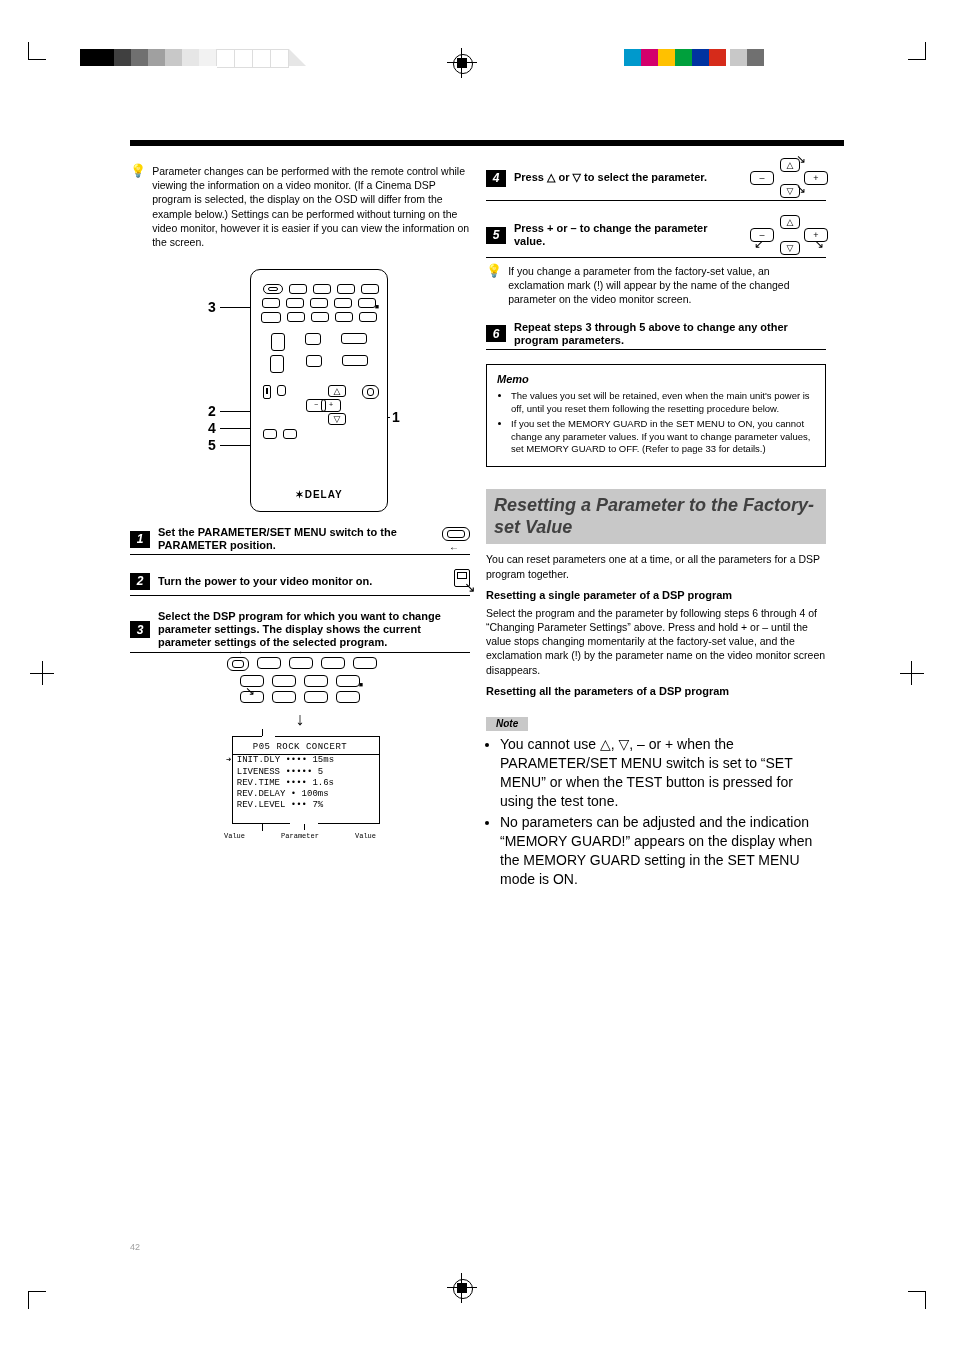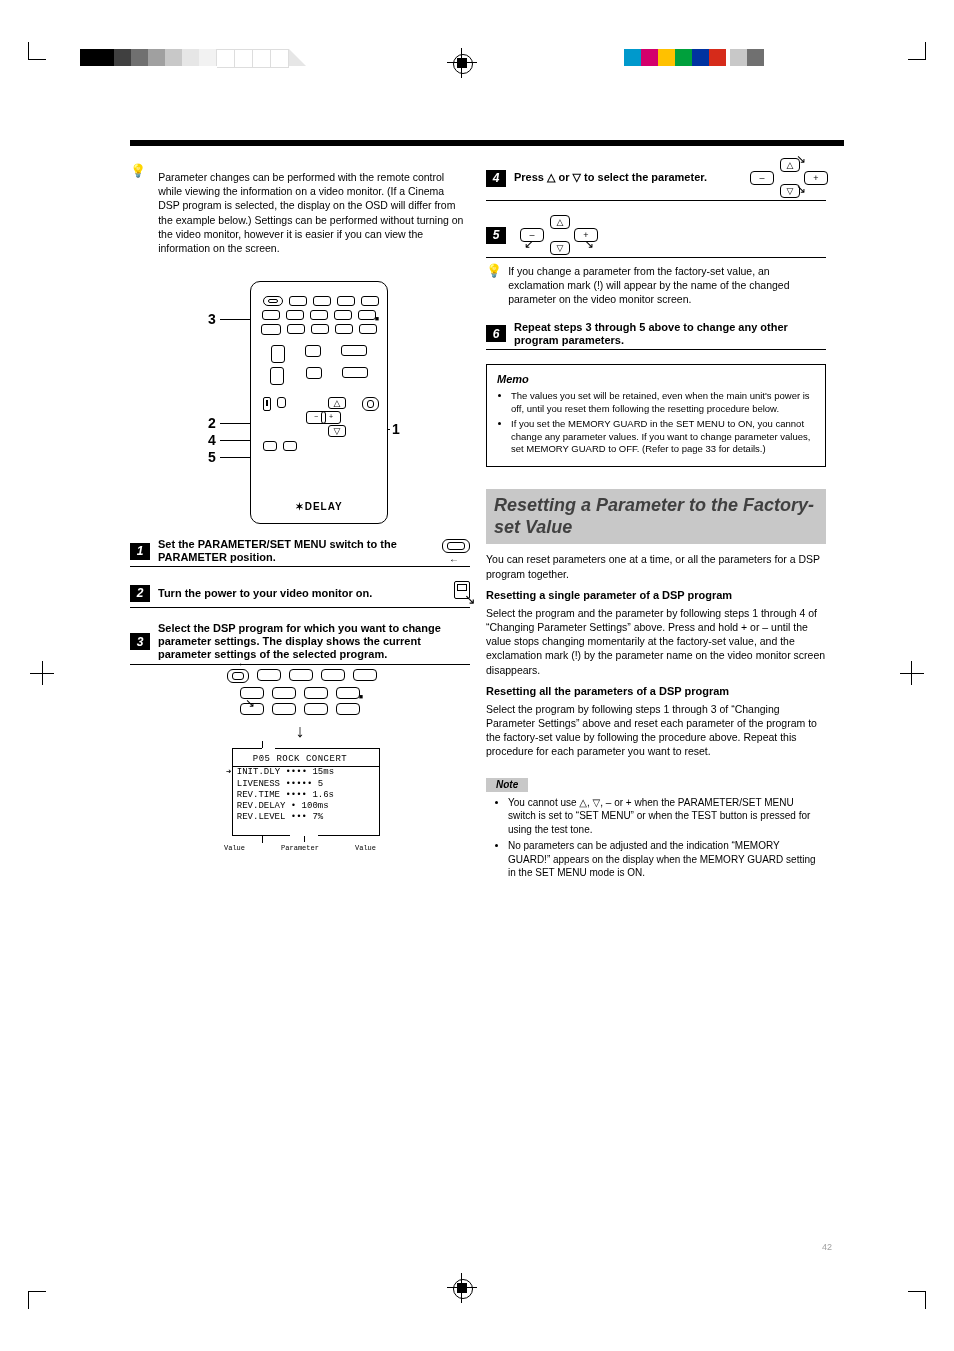--- a/index.html
+++ b/index.html
@@ -167,7 +167,7 @@
   <div class="col col-left">
     <div class="hint">
       <span class="bulb">💡</span>
-      <span class="para" style="margin:6px">Parameter changes can be performed with the remote control while viewing the information on a video monitor. (If a Cinema DSP program is selected, the display on the OSD will differ from the example below.) Settings can be performed without turning on the video monitor, however it is easier if you can view the information on the screen.</span>
+      <span class="para" style="margin:0">Parameter changes can be performed with the remote control while viewing the information on a video monitor. (If a Cinema DSP program is selected, the display on the OSD will differ from the example below.) Settings can be performed without turning on the video monitor, however it is easier if you can view the information on the screen.</span>
     </div>
 
     <div class="remote-wrap">

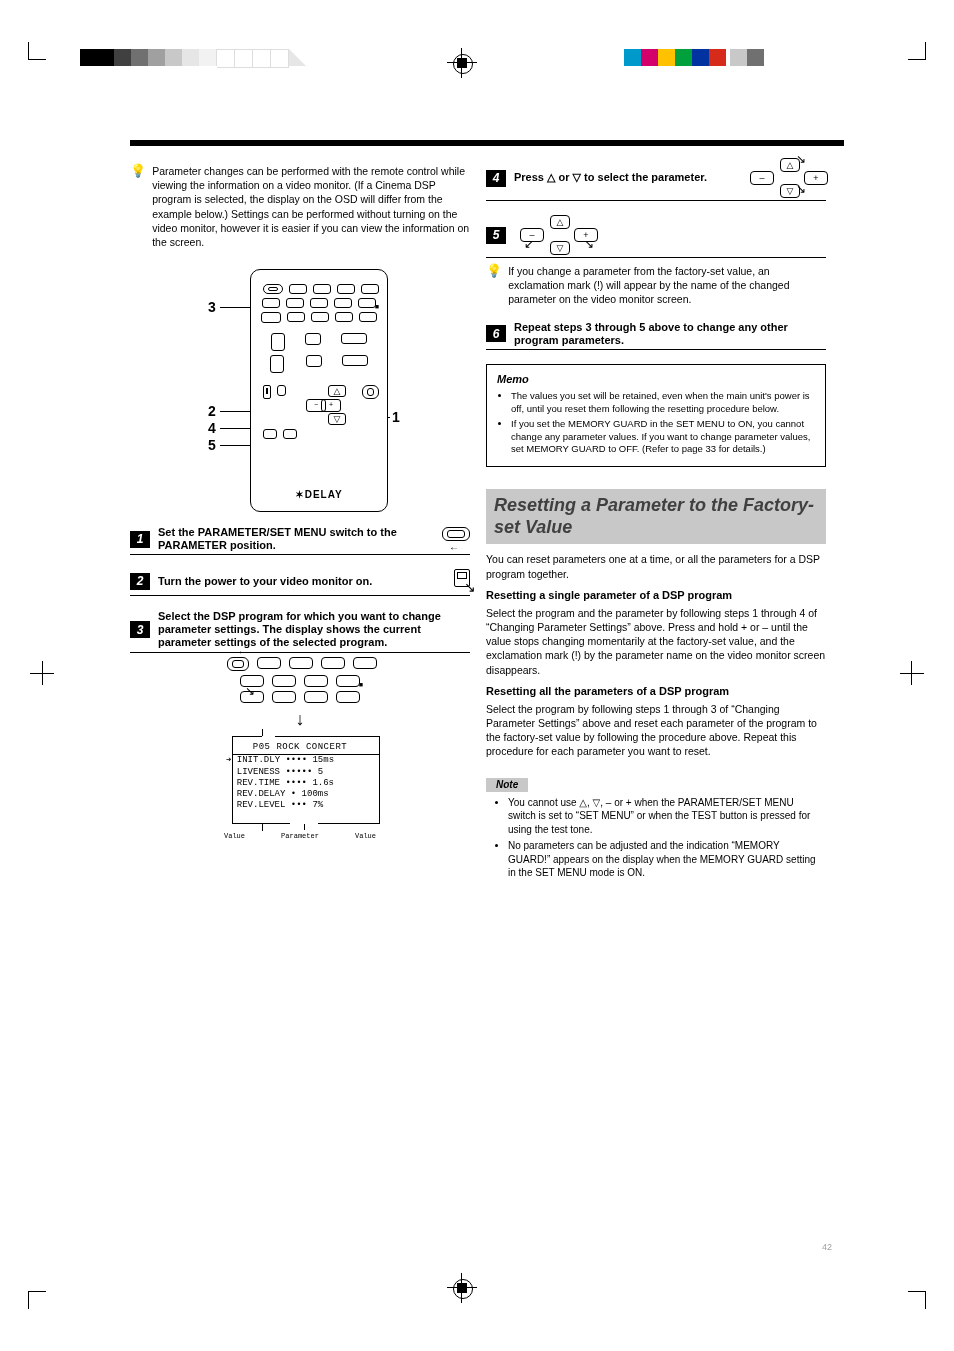--- a/index.html
+++ b/index.html
@@ -337,6 +337,7 @@
     </div>
     <div class="stepbar">
       <span class="stepnum">5</span>
+      <span class="steptxt">Press + or – to change the parameter value.</span>
       <span class="press-pad">
         <span class="b up">△</span>
           <span class="b dn">▽</span>

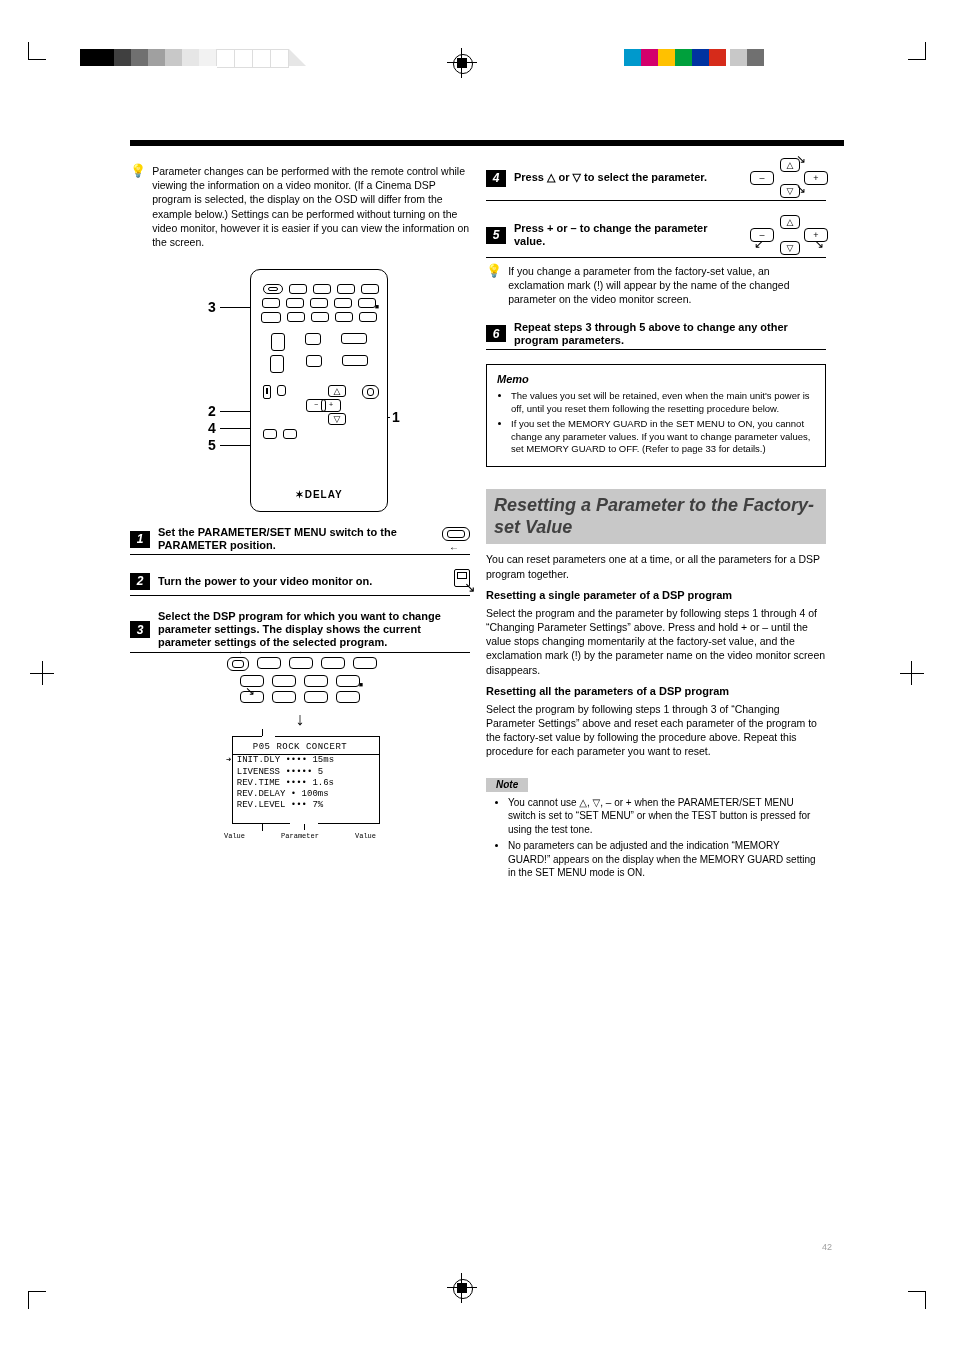--- a/index.html
+++ b/index.html
@@ -367,7 +367,7 @@
     <div class="section-head" style="margin-top:22px">Resetting a Parameter to the Factory-set Value</div>
     <p class="para">You can reset parameters one at a time, or all the parameters for a DSP program together.</p>
     <div style="font-weight:bold;font-size:11px">Resetting a single parameter of a DSP program</div>
-    <p class="para" style="margin-top:4px">Select the program and the parameter by following steps 1 through 4 of “Changing Parameter Settings” above. Press and hold + or – until the value stops changing momentarily at the factory-set value, and the exclamation mark (!) by the parameter name on the video monitor screen disappears.</p>
+    <p class="para" style="margin-top:4px">Select the program and the parameter by following steps 6 through 4 of “Changing Parameter Settings” above. Press and hold + or – until the value stops changing momentarily at the factory-set value, and the exclamation mark (!) by the parameter name on the video monitor screen disappears.</p>
     <div style="font-weight:bold;font-size:11px">Resetting all the parameters of a DSP program</div>
     <p class="para" style="margin-top:4px">Select the program by following steps 1 through 3 of “Changing Parameter Settings” above and reset each parameter of the program to the factory-set value by following the procedure above. Repeat this procedure for each parameter you want to reset.</p>
 

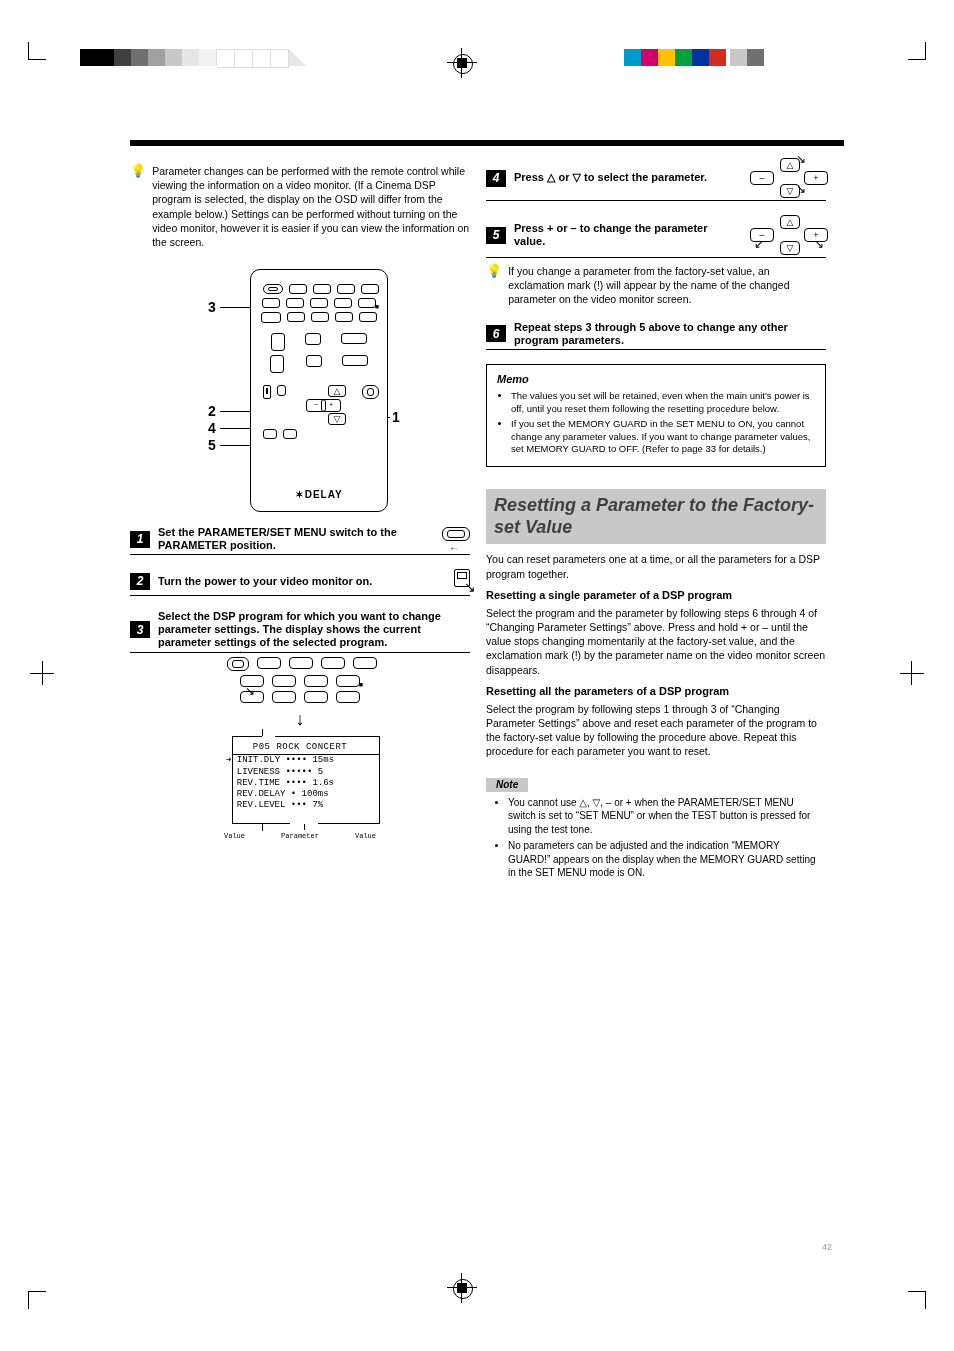--- a/index.html
+++ b/index.html
@@ -369,7 +369,6 @@
     <div style="font-weight:bold;font-size:11px">Resetting a single parameter of a DSP program</div>
     <p class="para" style="margin-top:4px">Select the program and the parameter by following steps 6 through 4 of “Changing Parameter Settings” above. Press and hold + or – until the value stops changing momentarily at the factory-set value, and the exclamation mark (!) by the parameter name on the video monitor screen disappears.</p>
     <div style="font-weight:bold;font-size:11px">Resetting all the parameters of a DSP program</div>
-    <p class="para" style="margin-top:4px">Select the program by following steps 1 through 3 of “Changing Parameter Settings” above and reset each parameter of the program to the factory-set value by following the procedure above. Repeat this procedure for each parameter you want to reset.</p>
 
     <div style="margin-top:18px">
       <span class="note-label">Note</span>

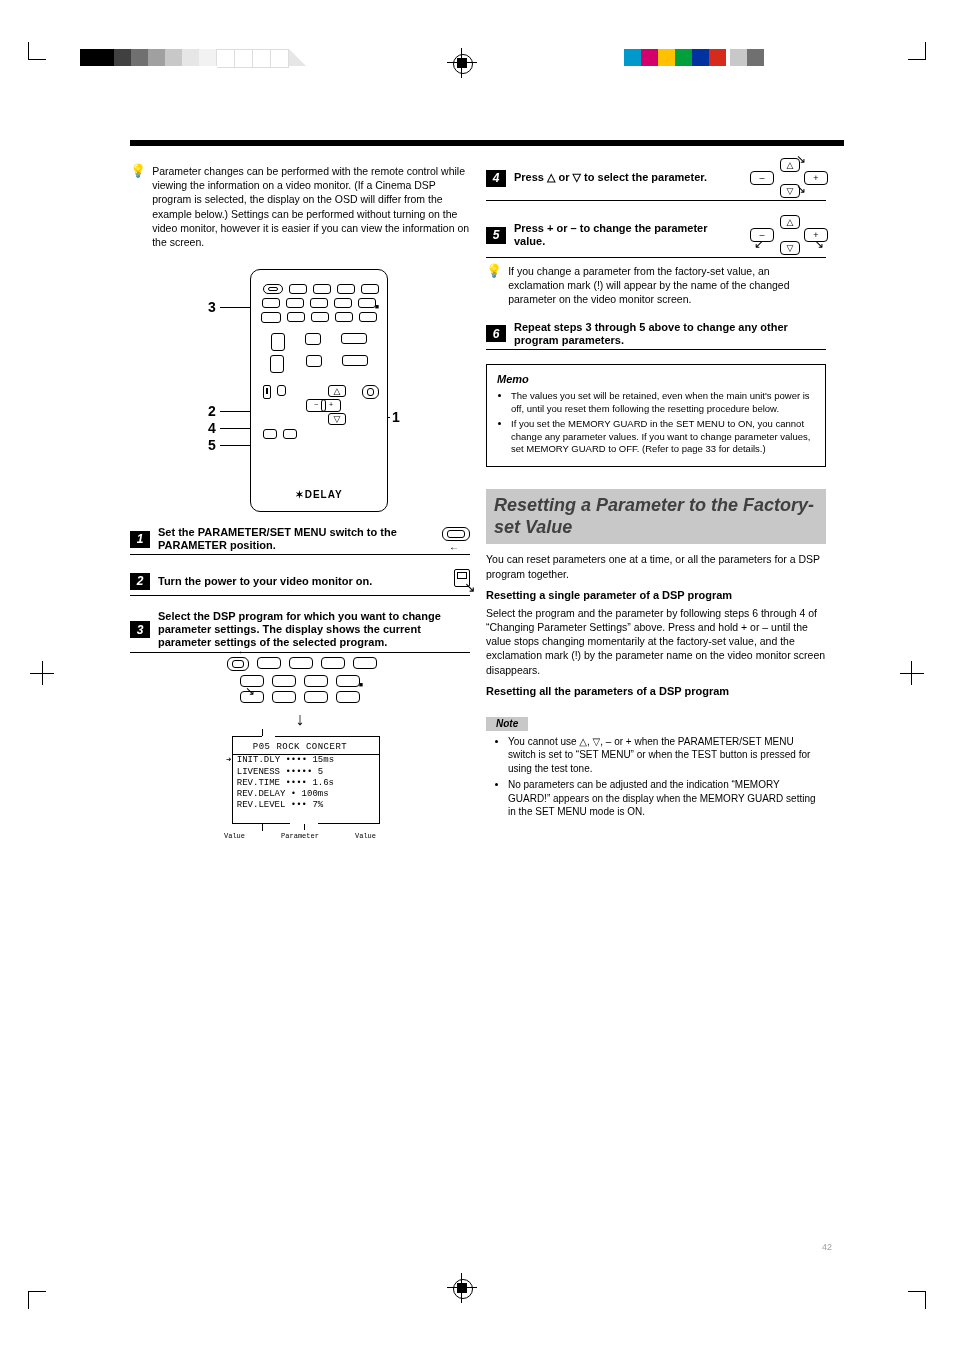--- a/index.html
+++ b/index.html
@@ -105,7 +105,7 @@
 
   .note-label{background:var(--gray4);display:inline-block;padding:1px 10px;font-size:10px;font-style:italic;font-weight:bold;}
   .note-list{margin:4px 0 0;padding-left:14px;}
-  .note-list li{font-size:10px;line-height:1.35;margin:3px 8px;}
+  .note-list li{font-size:14px;line-height:1.35;margin:3px 0;}
 
   .glyph-tri{font-size:9px;}
   .small-arrow{font-size:10px;}

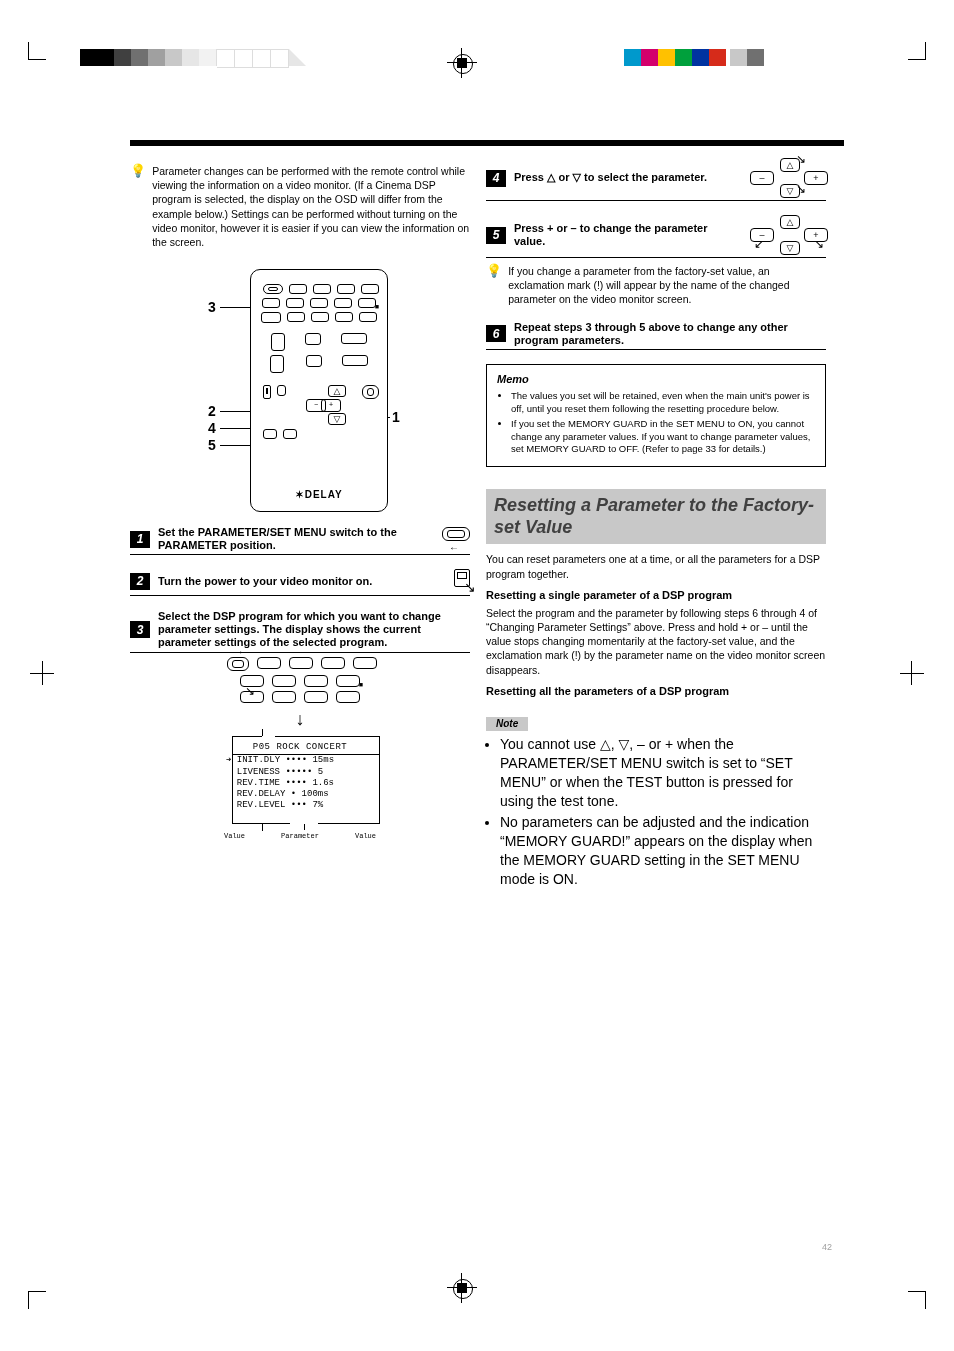--- a/index.html
+++ b/index.html
@@ -110,7 +110,7 @@
   .glyph-tri{font-size:9px;}
   .small-arrow{font-size:10px;}
 
-  .pagefoot{position:absolute;left:0;right:12px;bottom:-2px;text-align:right;color:var(--gray3);font-size:9px;}
+  .pagefoot{position:absolute;left:0;right:4px;bottom:-2px;text-align:left;color:var(--gray3);font-size:9px;}
 </style>
 </head>
 <body>

